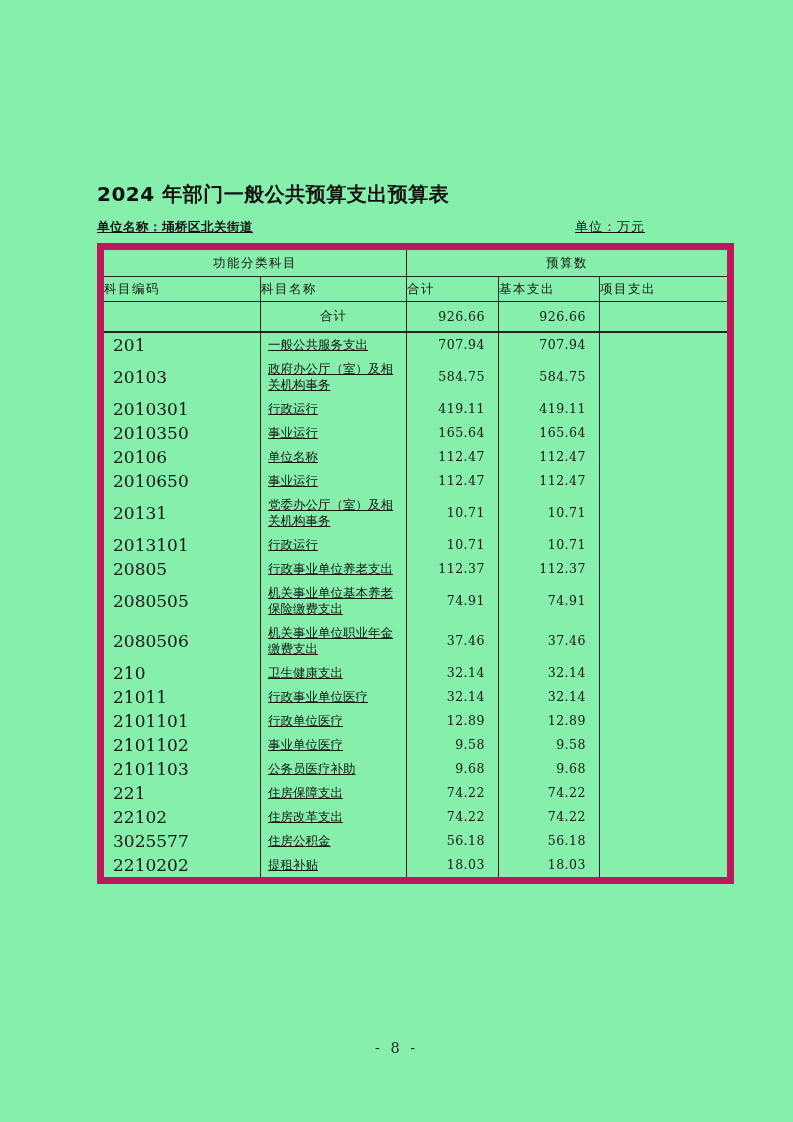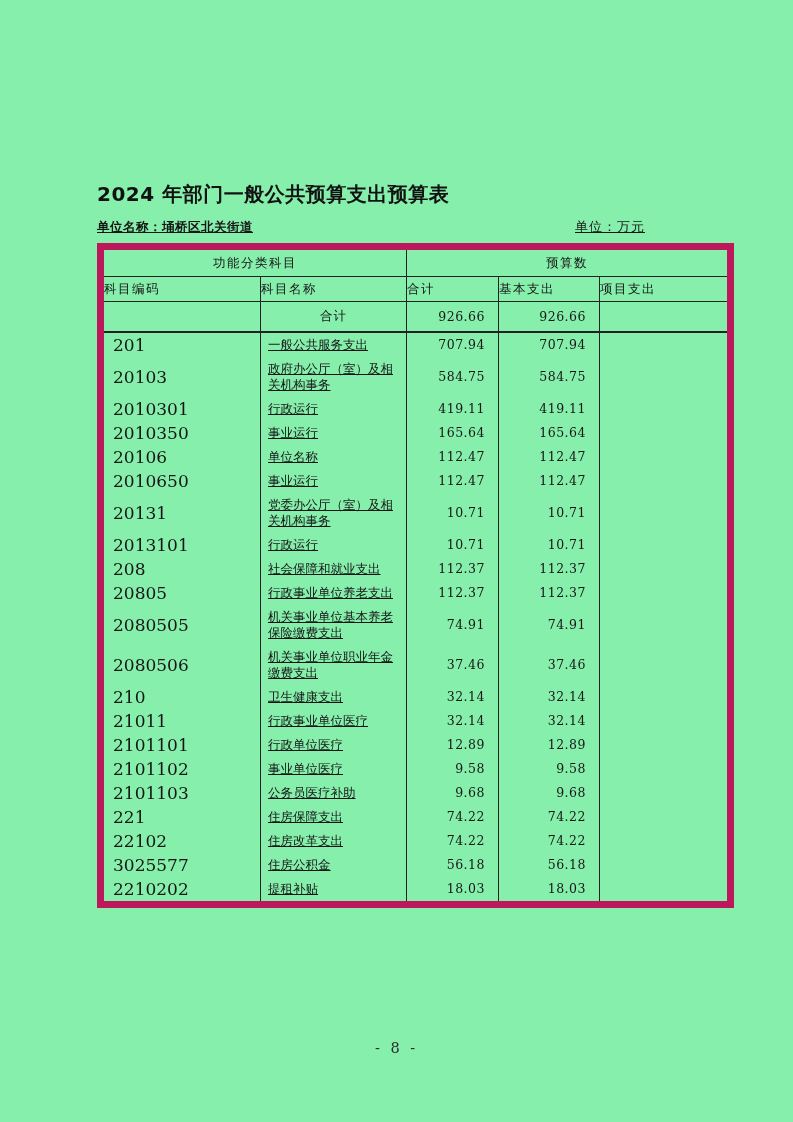--- a/index.html
+++ b/index.html
@@ -174,13 +174,6 @@
             <td class="cell-num"></td>
           </tr>
           <tr class="data-row">
-            <td class="cell-code">208</td>
-            <td class="cell-name">社会保障和就业支出</td>
-            <td class="cell-num">112.37</td>
-            <td class="cell-num">112.37</td>
-            <td class="cell-num"></td>
-          </tr>
-          <tr class="data-row">
             <td class="cell-code">20805</td>
             <td class="cell-name">行政事业单位养老支出</td>
             <td class="cell-num">112.37</td>

